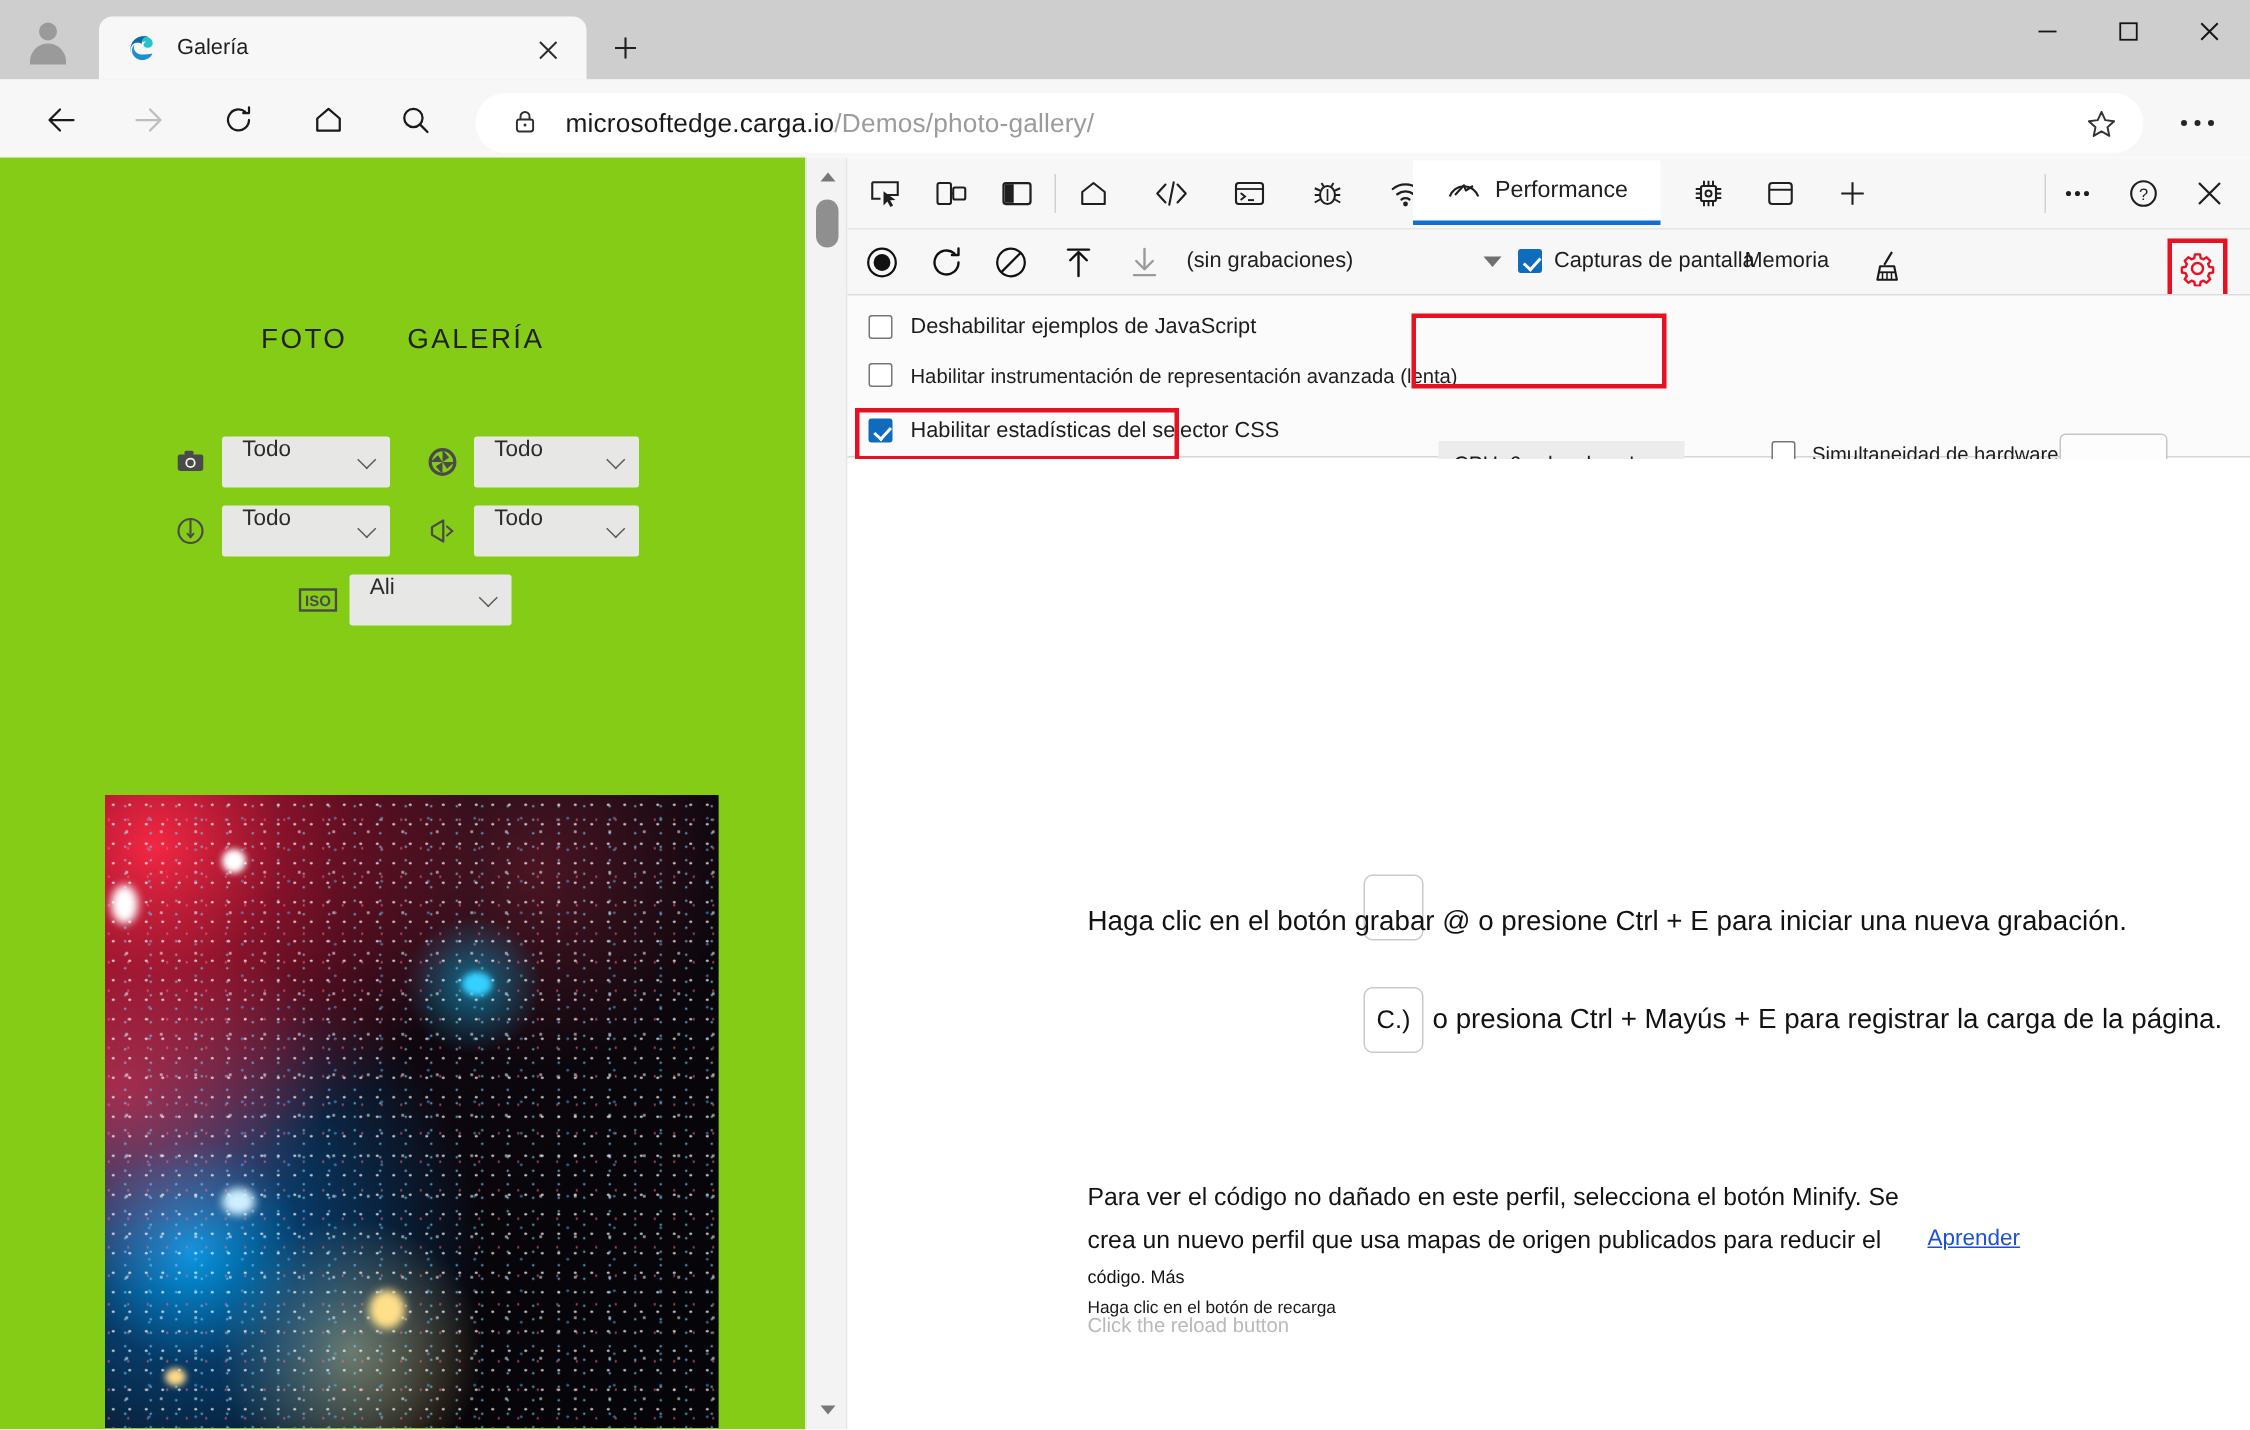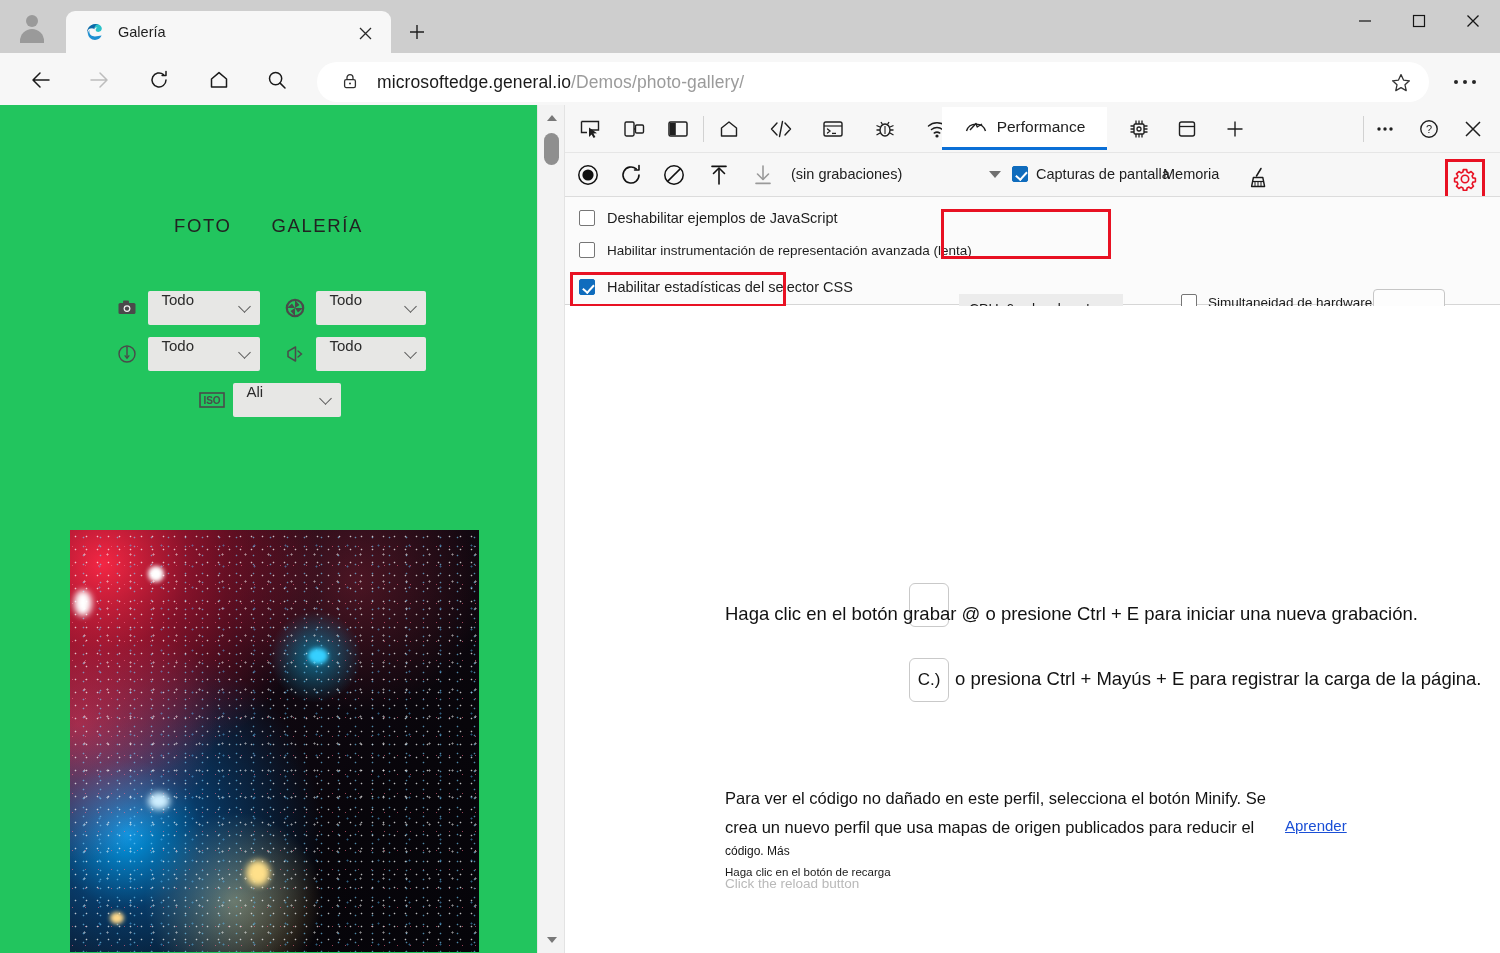--- a/index.html
+++ b/index.html
@@ -441,7 +441,7 @@
         <circle cx="9" cy="11.4" r="1" fill="#303030"></circle>
       </svg>
     </span>
-    <span class="url-text"><span class="host">microsoftedge.general.io</span><span>/Demos/photo-gallery/</span></span>
+    <span class="url-text"><span class="host">microsoftedge.carga.io</span><span>/Demos/photo-gallery/</span></span>
     <span class="star-btn">
       <svg width="22" height="22" viewBox="0 0 22 22">
           <path d="M11 2.6 L13.5 8.1 L19.4 8.8 L15 12.8 L16.2 18.6 L11 15.6 L5.8 18.6 L7 12.8 L2.6 8.8 L8.5 8.1 Z" stroke="#333" stroke-width="1.3" fill="none" stroke-linejoin="round"></path>

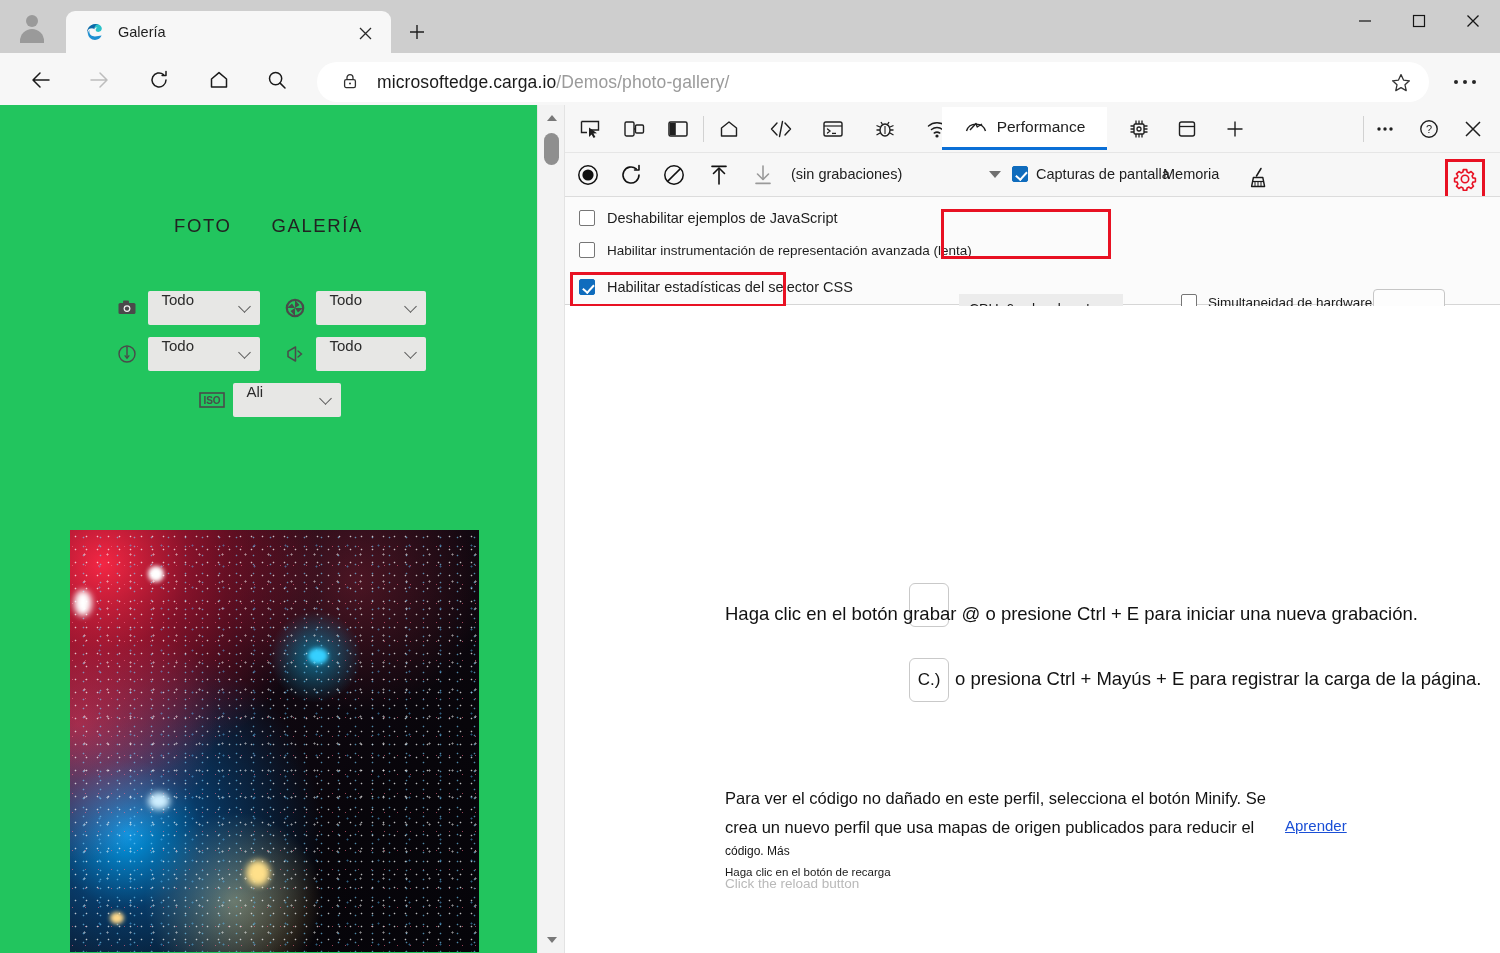--- a/index.html
+++ b/index.html
@@ -112,7 +112,7 @@
   
   .gallery {
     position: absolute; left: 0; top: 0; width: 537px; height: 848px;
-    background: #22c55e; overflow: hidden;
+    background: #84cc16; overflow: hidden;
   }
   .gal-tabs {
     position: absolute; left: 0; top: 110px; width: 537px;

